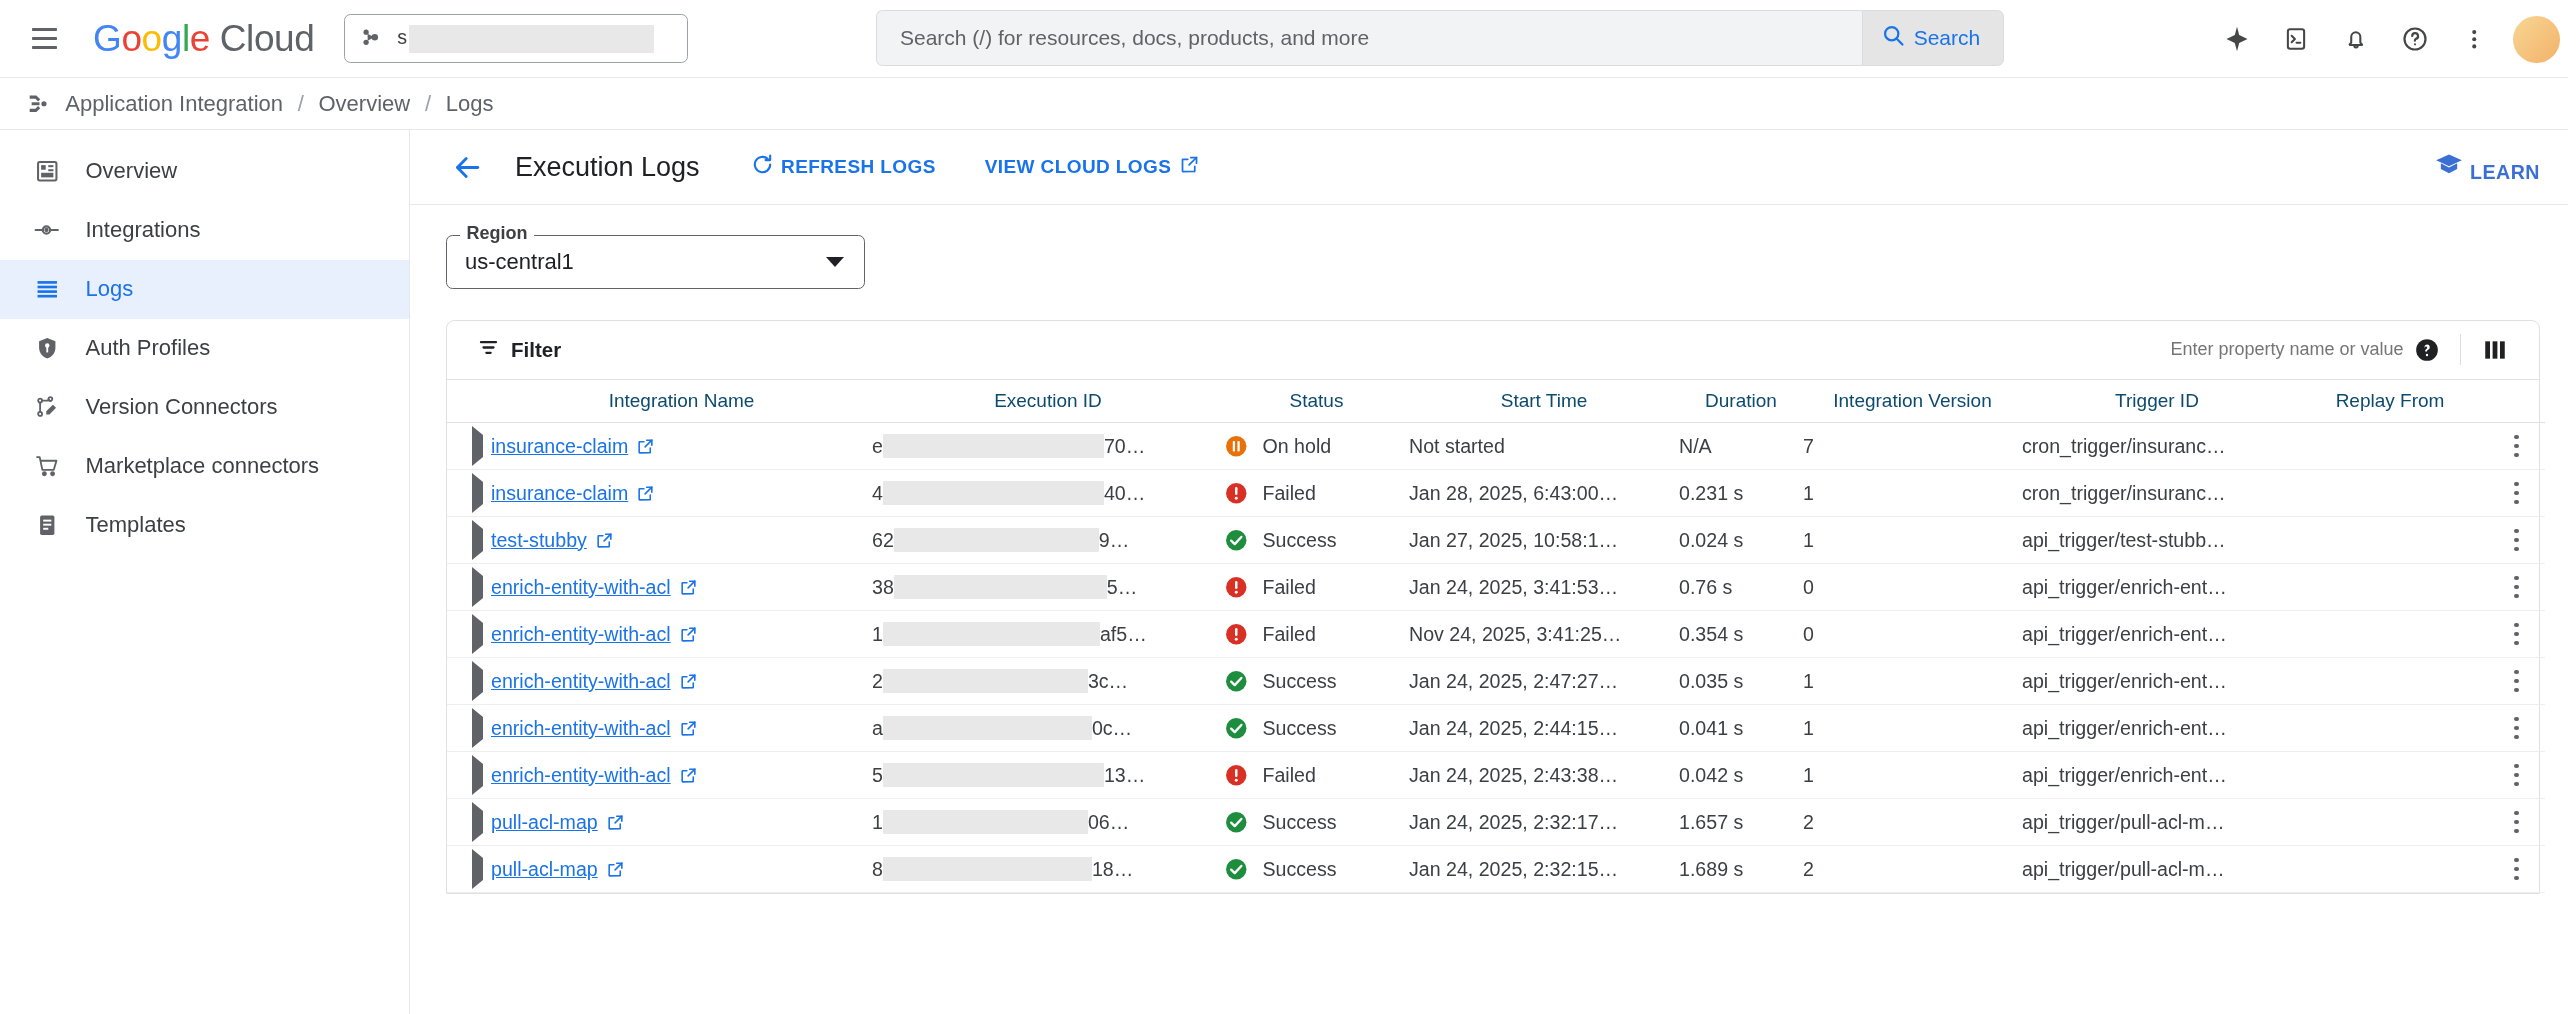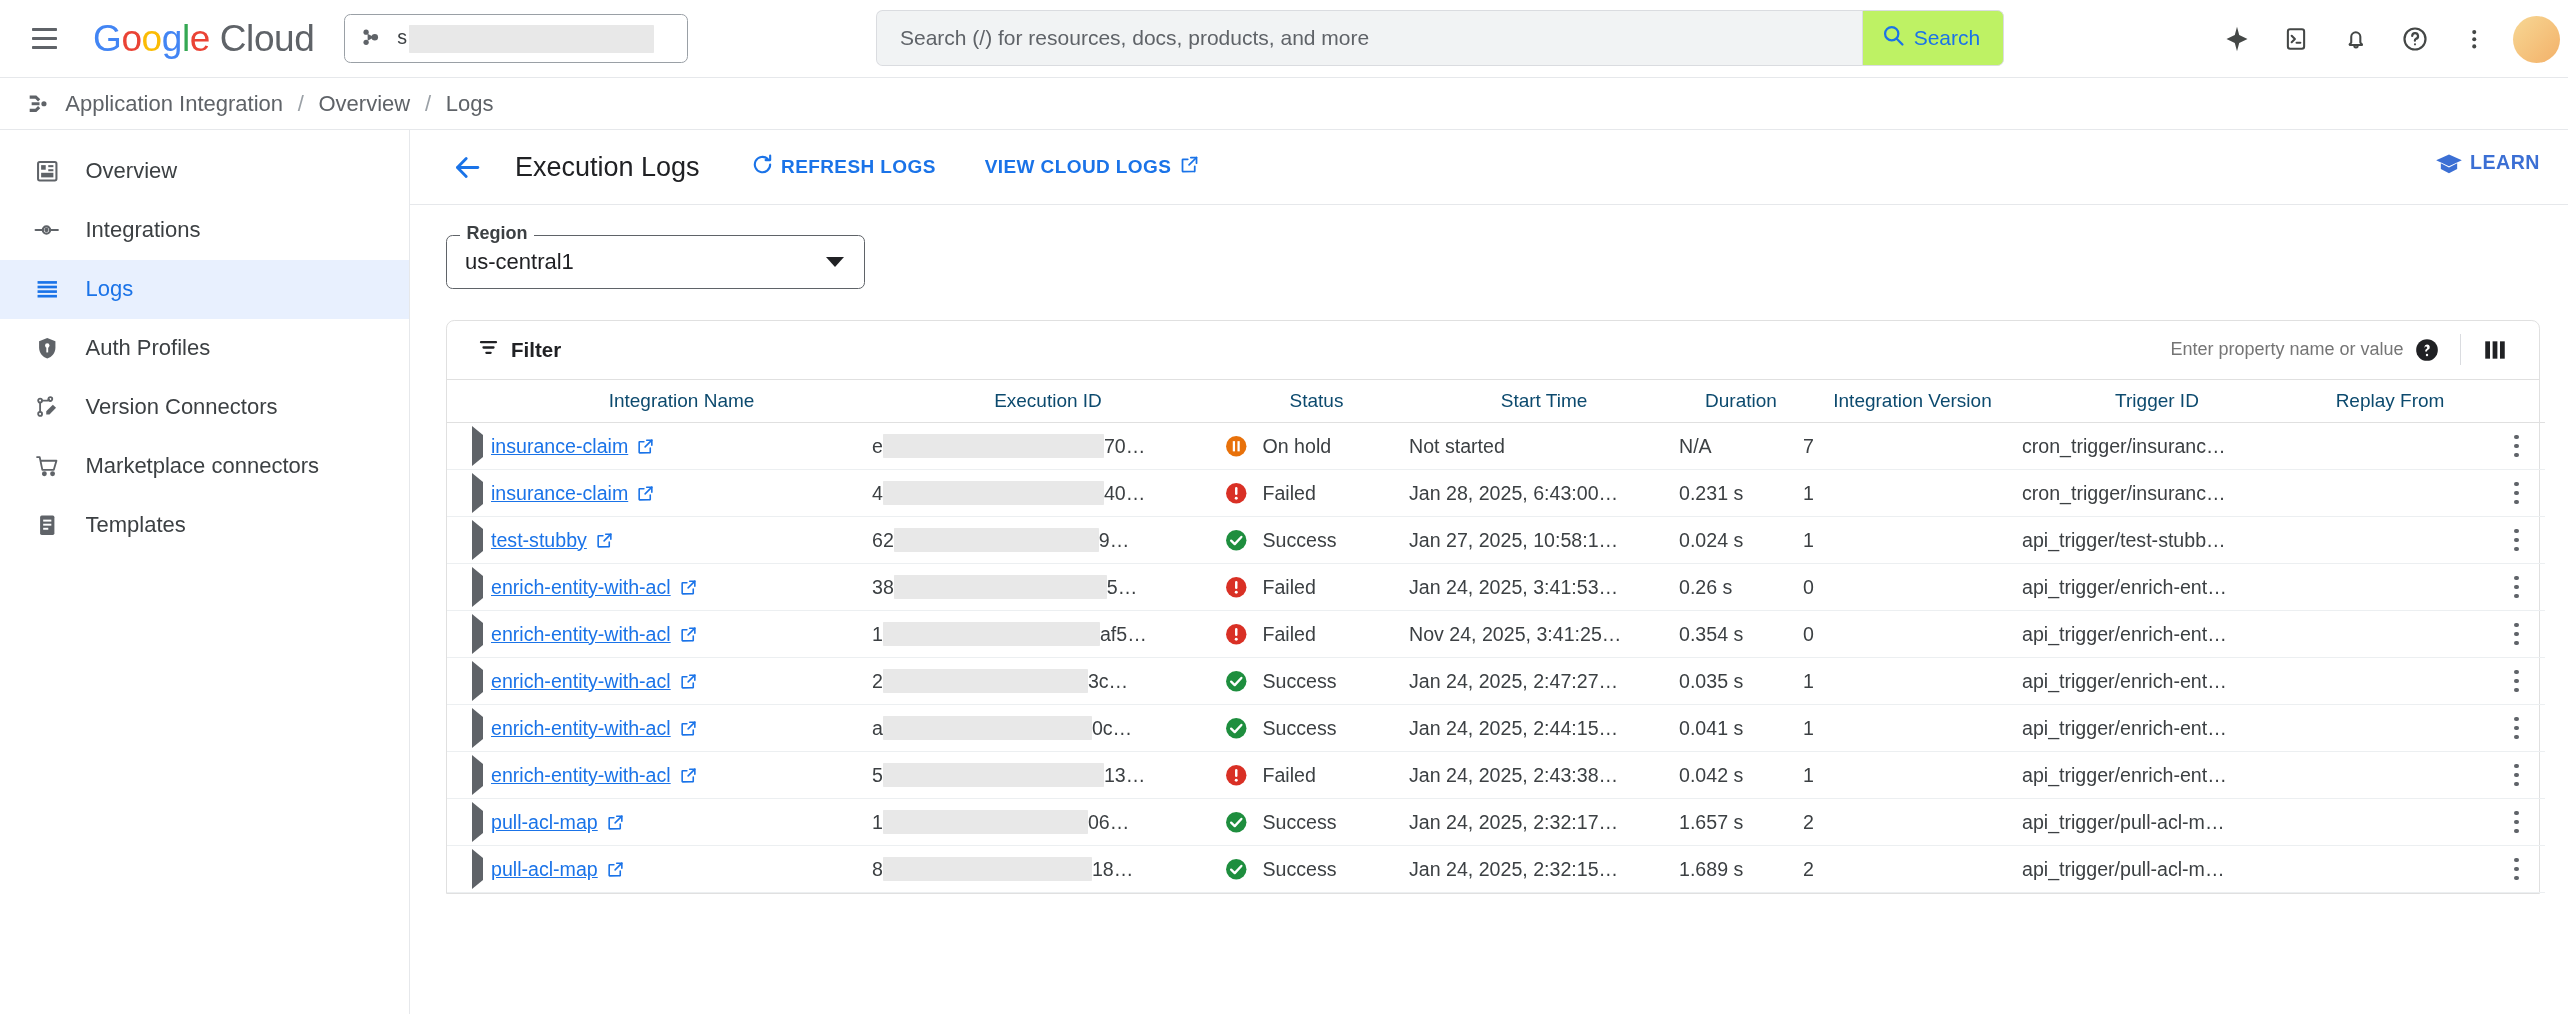--- a/index.html
+++ b/index.html
@@ -92,7 +92,7 @@
   .search-box .ph { font-size: 21px; color: #5f6368; }
   .search-btn {
     height: 56px;
-    background: #bef264;
+    background: #e5e5e5;
     border: 0.8px solid #dadce0;
     border-radius: 0 6.5px 6.5px 0;
     display: flex; align-items: center; gap: 8.2px;

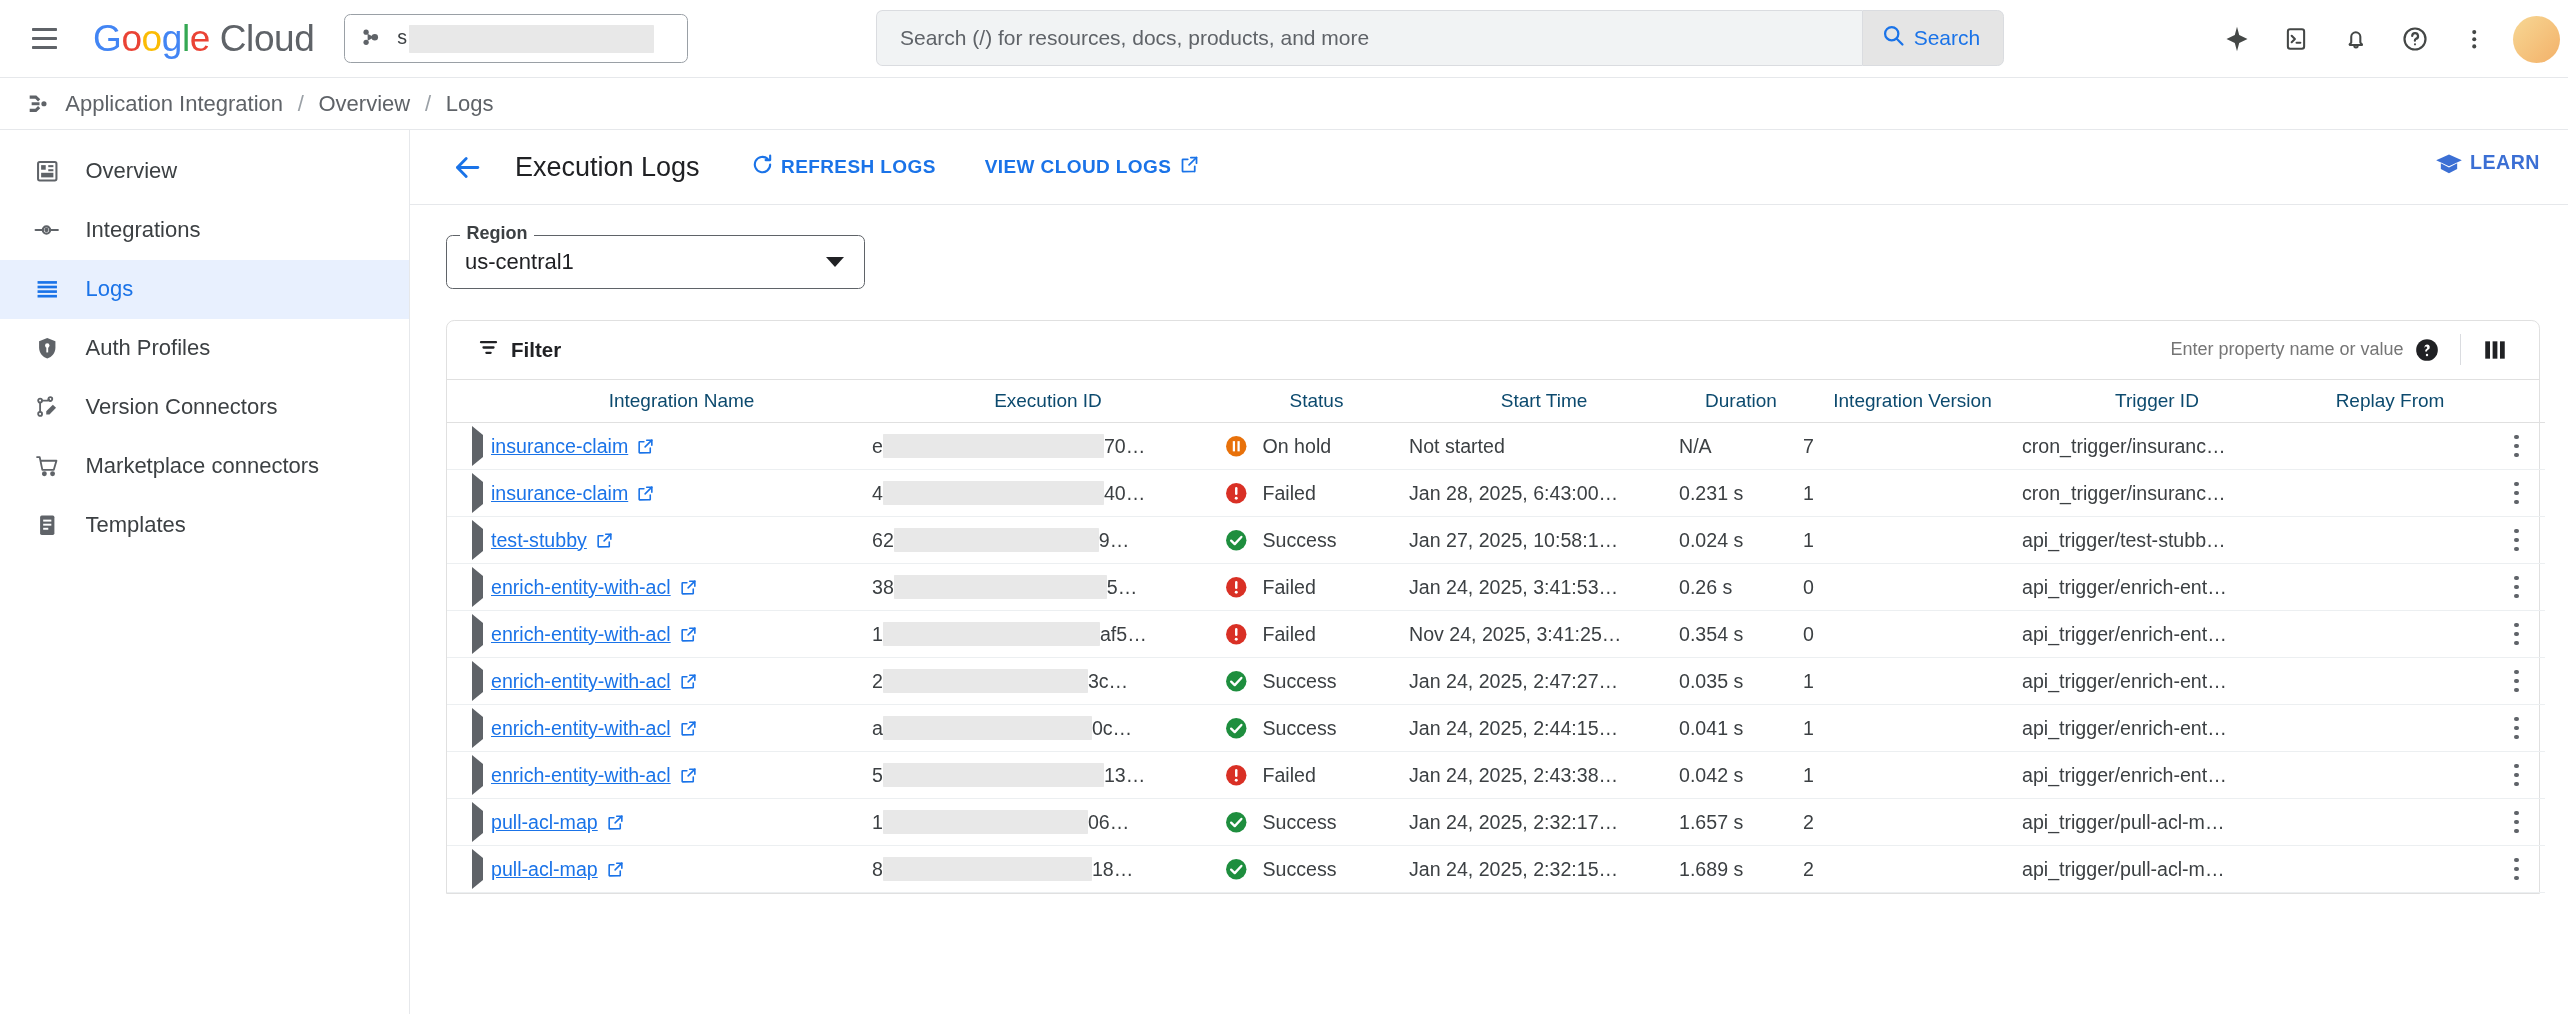--- a/index.html
+++ b/index.html
@@ -207,7 +207,7 @@
   #view-cloud-logs-button { margin-left: 49px; }
   .learn-btn {
     position: absolute; right: 36px;
-    display: flex; align-items: flex-start; gap: 7px;
+    display: flex; align-items: flex-end; gap: 7px;
     color: #3b6fd4; font-size: 19.6px; font-weight: bold;
     letter-spacing: 0.5px; cursor: pointer;
   }

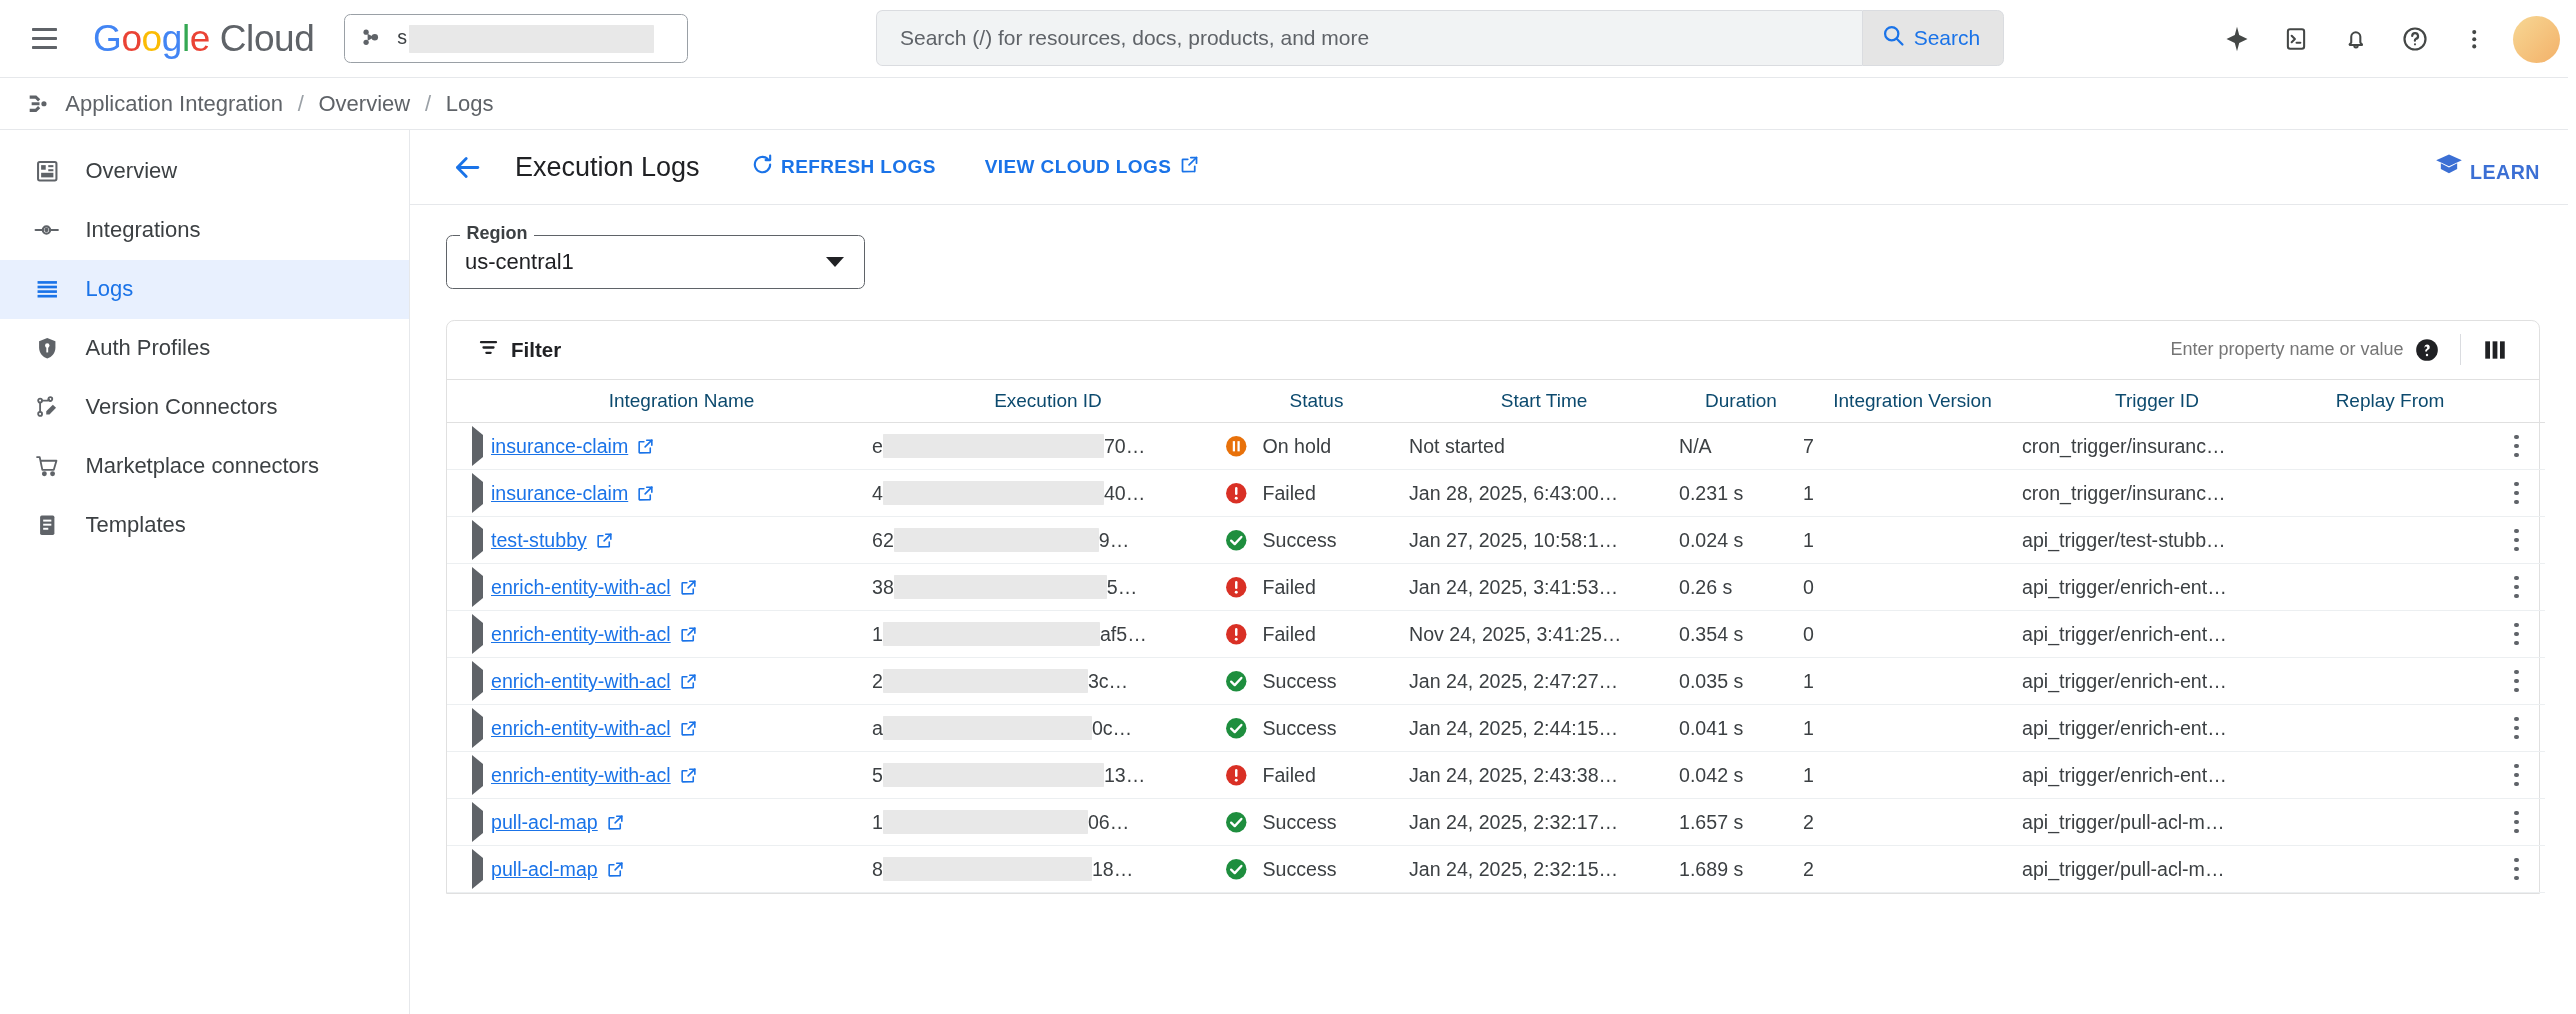--- a/index.html
+++ b/index.html
@@ -831,7 +831,7 @@
                 </span>
               </td>
               <td class="c-start"><span>Jan 24, 2025, 3:41:53…</span></td>
-              <td class="c-dur"><span>0.26 s</span></td>
+              <td class="c-dur"><span>0.76 s</span></td>
               <td class="c-ver"><span>0</span></td>
               <td class="c-trig"><span>api_trigger/enrich-ent…</span></td>
               <td class="c-replay"><span></span></td>

